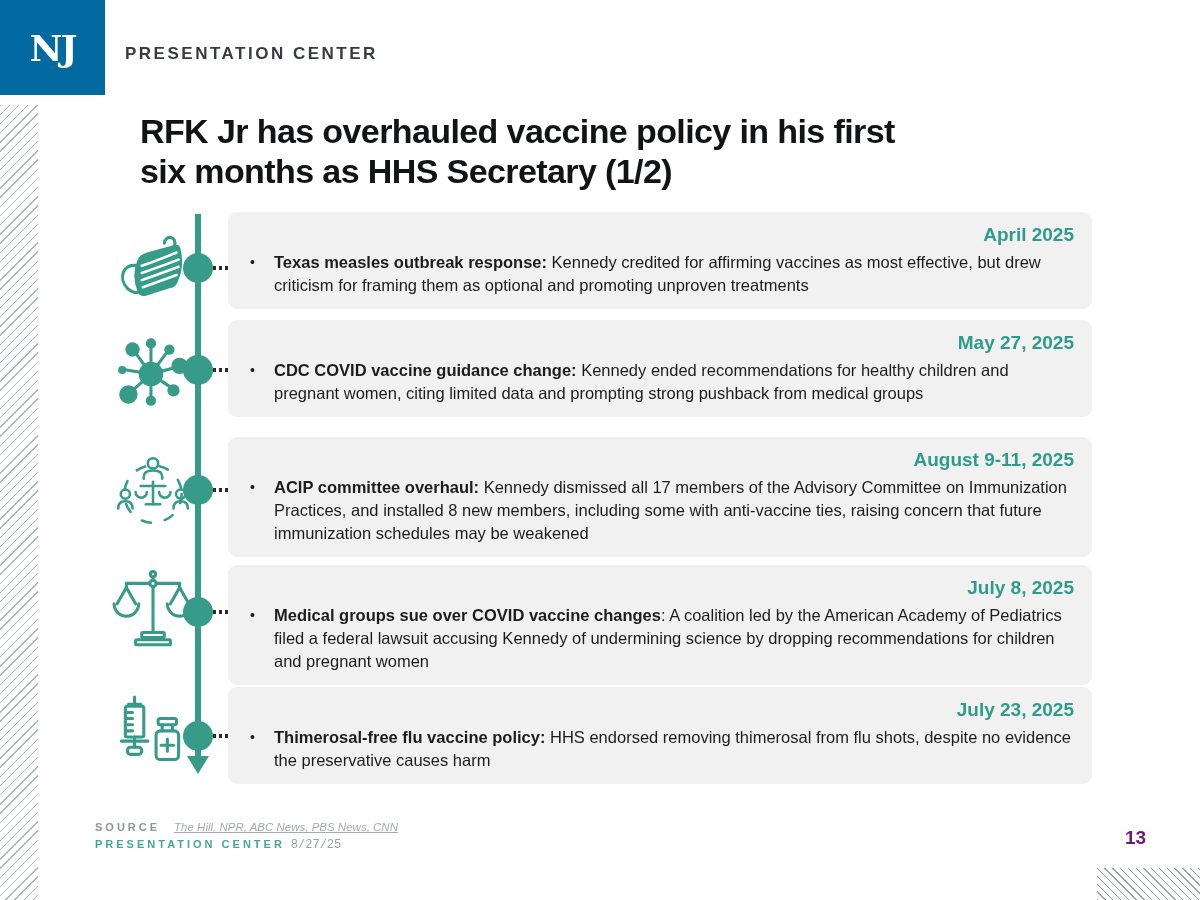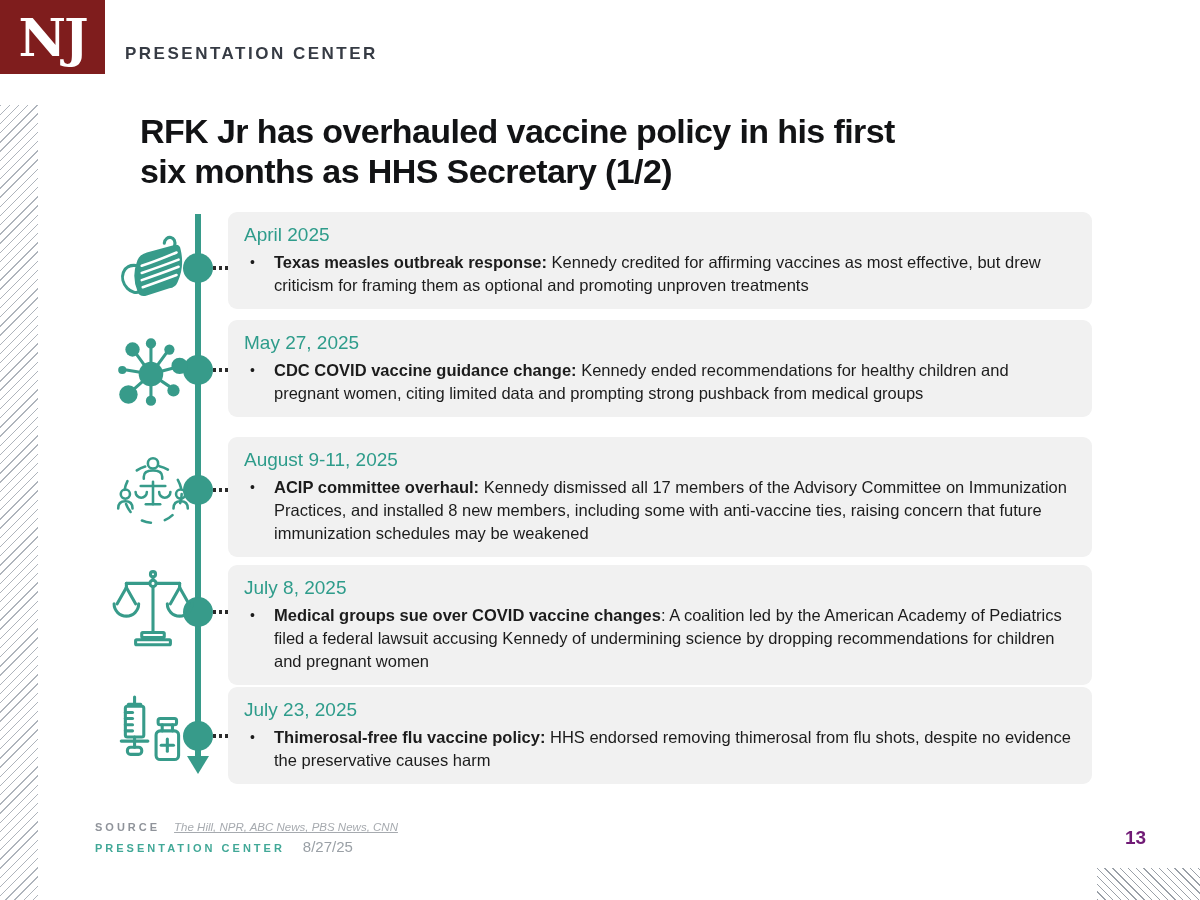--- a/index.html
+++ b/index.html
@@ -18,9 +18,9 @@
   }
   
   .logo{
-    position:absolute;left:0;top:0;width:105px;height:74px;background:#7f1d1d;
+    position:absolute;left:0;top:0;width:105px;height:95px;background:#0369a1;
     display:flex;align-items:center;justify-content:center;
-    color:#ffffff;font-family:"DejaVu Serif",serif;font-weight:bold;font-size:52px;letter-spacing:-2px;
+    color:#ffffff;font-family:"DejaVu Serif",serif;font-weight:bold;font-size:36px;letter-spacing:-2px;
   }
   .brand-header{
     position:absolute;left:125px;top:44px;font-size:17px;font-weight:bold;

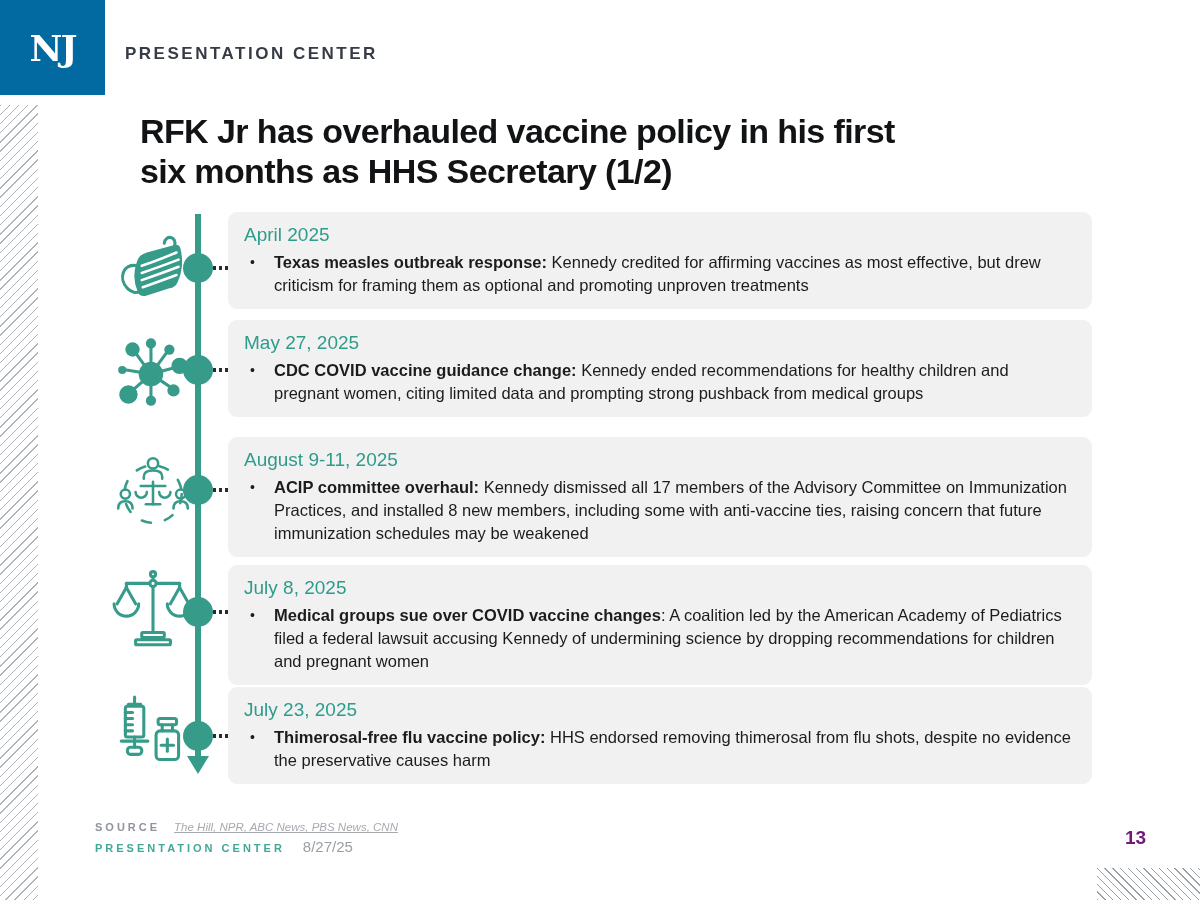--- a/index.html
+++ b/index.html
@@ -55,7 +55,7 @@
   .card.e2{top:437px;min-height:109px}
   .card.e3{top:565px;min-height:103px}
   .card.e4{top:687px;min-height:86px}
-  .card-date{color:#2E9C8B;font-weight:normal;font-size:19px;line-height:1.35;margin-bottom:3px;}
+  .card-date{color:#2E9C8B;font-weight:bold;font-size:19px;line-height:1.35;margin-bottom:3px;text-align:right;}
   .card-body{display:flex;font-size:16.5px;color:#1c1c1c;line-height:1.4;}
   .bullet{flex:0 0 24px;text-align:left;padding-left:6px;font-size:14px;line-height:1.65;color:#1c1c1c;}
   .card-text{flex:1;}

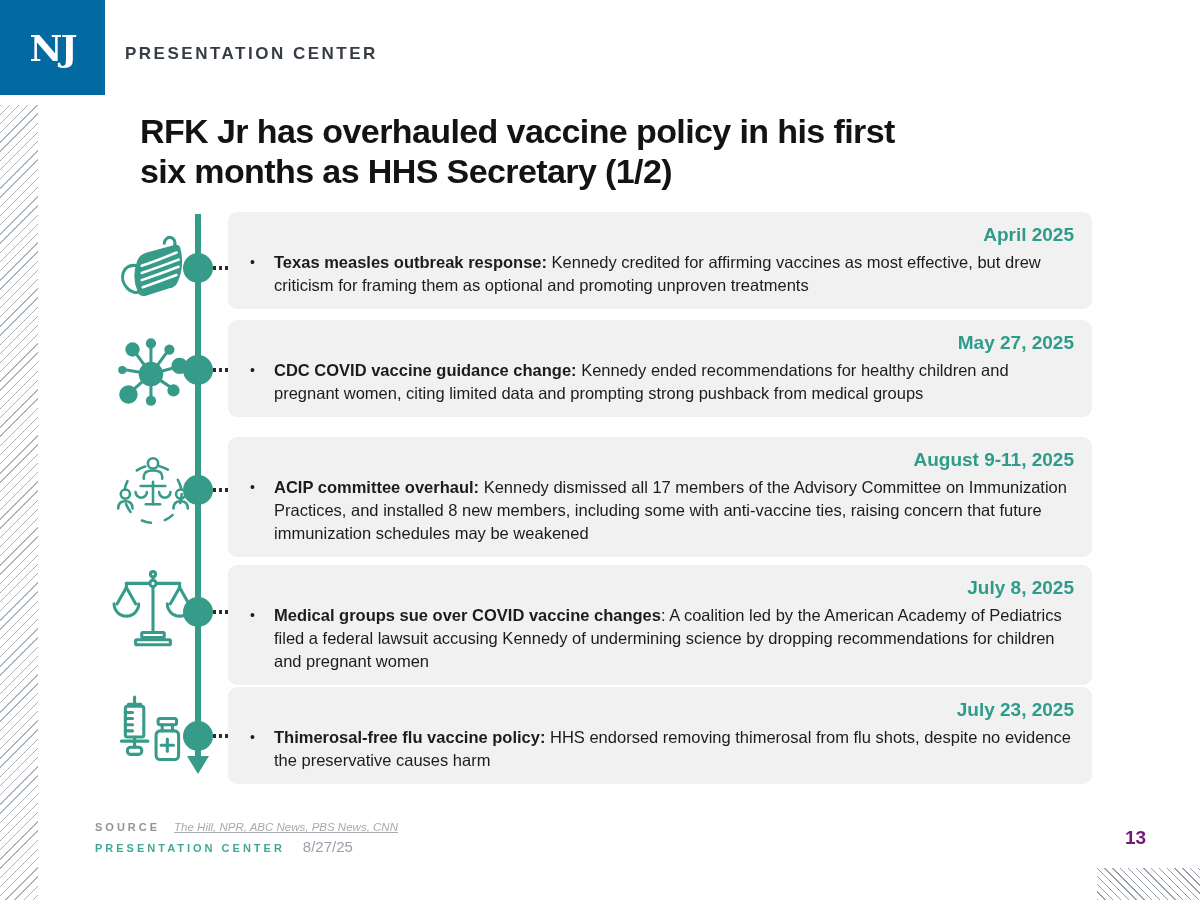--- a/index.html
+++ b/index.html
@@ -65,7 +65,7 @@
   .source-label{font-size:11px;font-weight:bold;letter-spacing:3px;color:#8f939a;}
   .source-text{margin-left:14px;font-size:11.5px;font-style:italic;color:#a6aaaf;text-decoration:underline;}
   .pc-label{font-size:11px;font-weight:bold;letter-spacing:3px;color:#41A897;}
-  .pc-date{margin-left:18px;font-size:15px;color:#9aa0a6;}
+  .pc-date{margin-left:6px;font-size:12px;color:#9aa0a6;font-family:Liberation Mono, monospace;}
   .page-number{position:absolute;left:1125px;top:827px;font-size:19px;font-weight:bold;color:#701a75;}
   .ic{stroke:#379B8A;fill:none;stroke-width:3;stroke-linecap:round;stroke-linejoin:round;}
   .ic-thin{stroke:#379B8A;fill:none;stroke-width:2.5;stroke-linecap:round;stroke-linejoin:round;}

